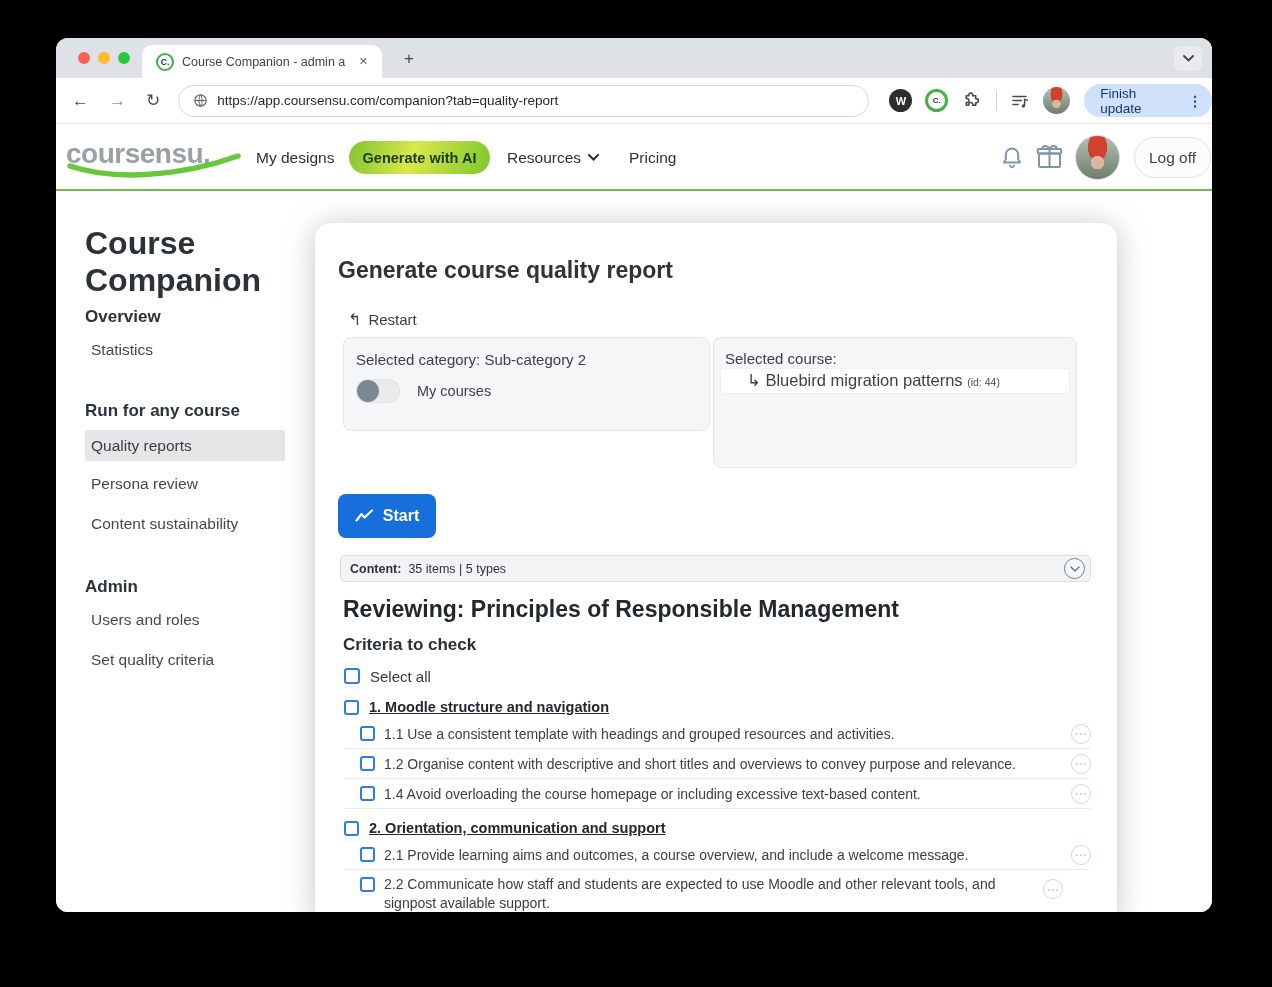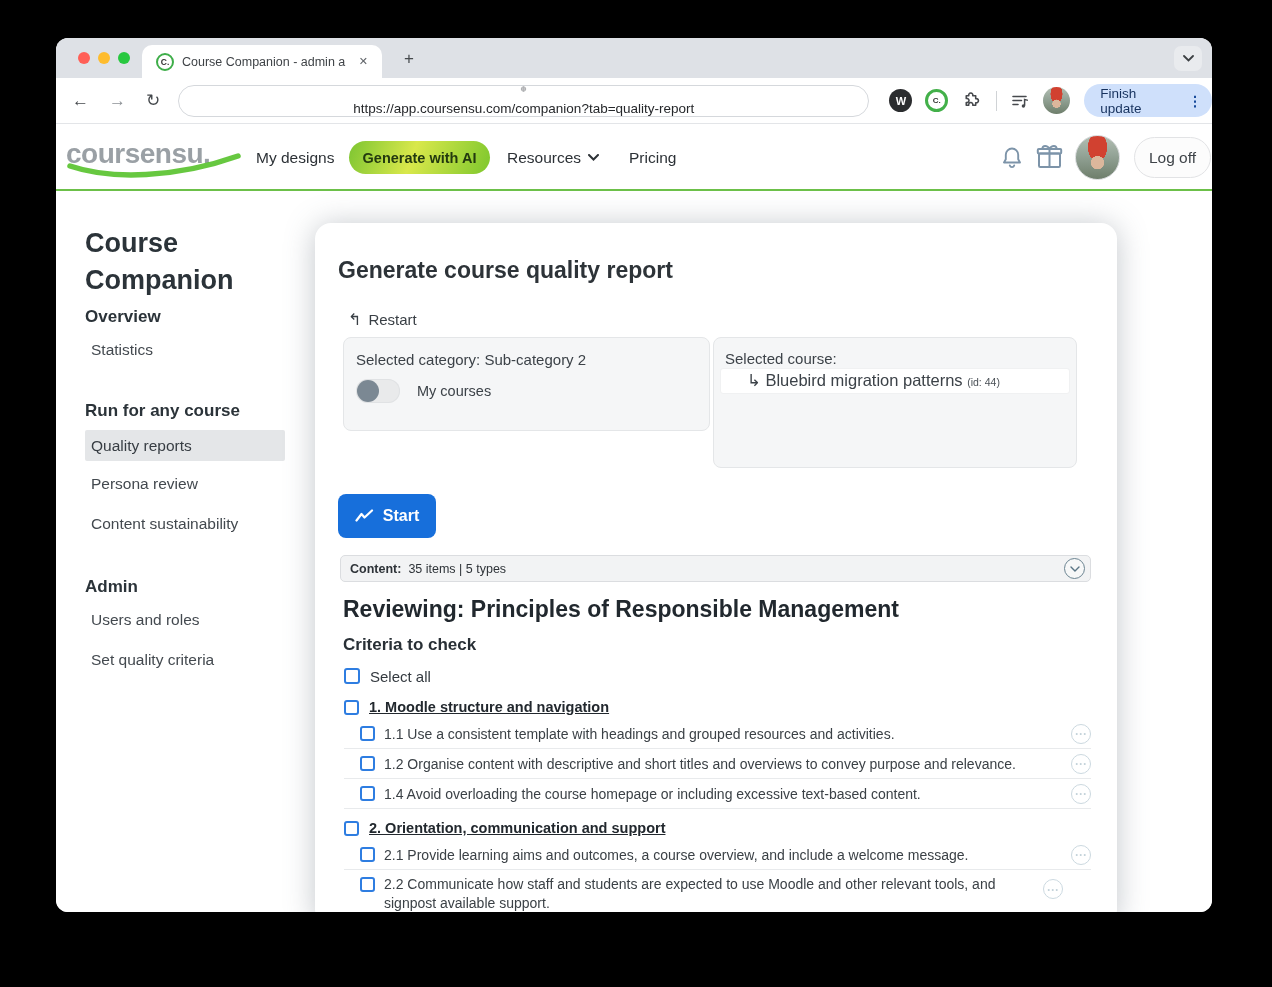--- a/index.html
+++ b/index.html
@@ -36,7 +36,7 @@
   .nav-glyph { font-size:17px; color:#45494d; padding:4px; margin-left:12px; }
   .nav-glyph.fwd { color:#8e9296; }
   .urlbar { margin-left:14px; width:700px; height:32px; border:1px solid #d5d8dc; border-radius:16px;
-    background:#fff; display:flex; align-items:center; padding:0 14px; gap:9px;flex-direction:column; }
+    background:#fff; display:flex; align-items:center; padding:0 14px; gap:9px; }
   .url-text { font-size:13.5px; color:#26282b; }
   .ext-w { margin-left:20px; width:23px; height:23px; border-radius:50%; background:#2b2d2f; color:#fff;
     font-size:11px; font-weight:bold; display:flex; align-items:center; justify-content:center; flex:none;}

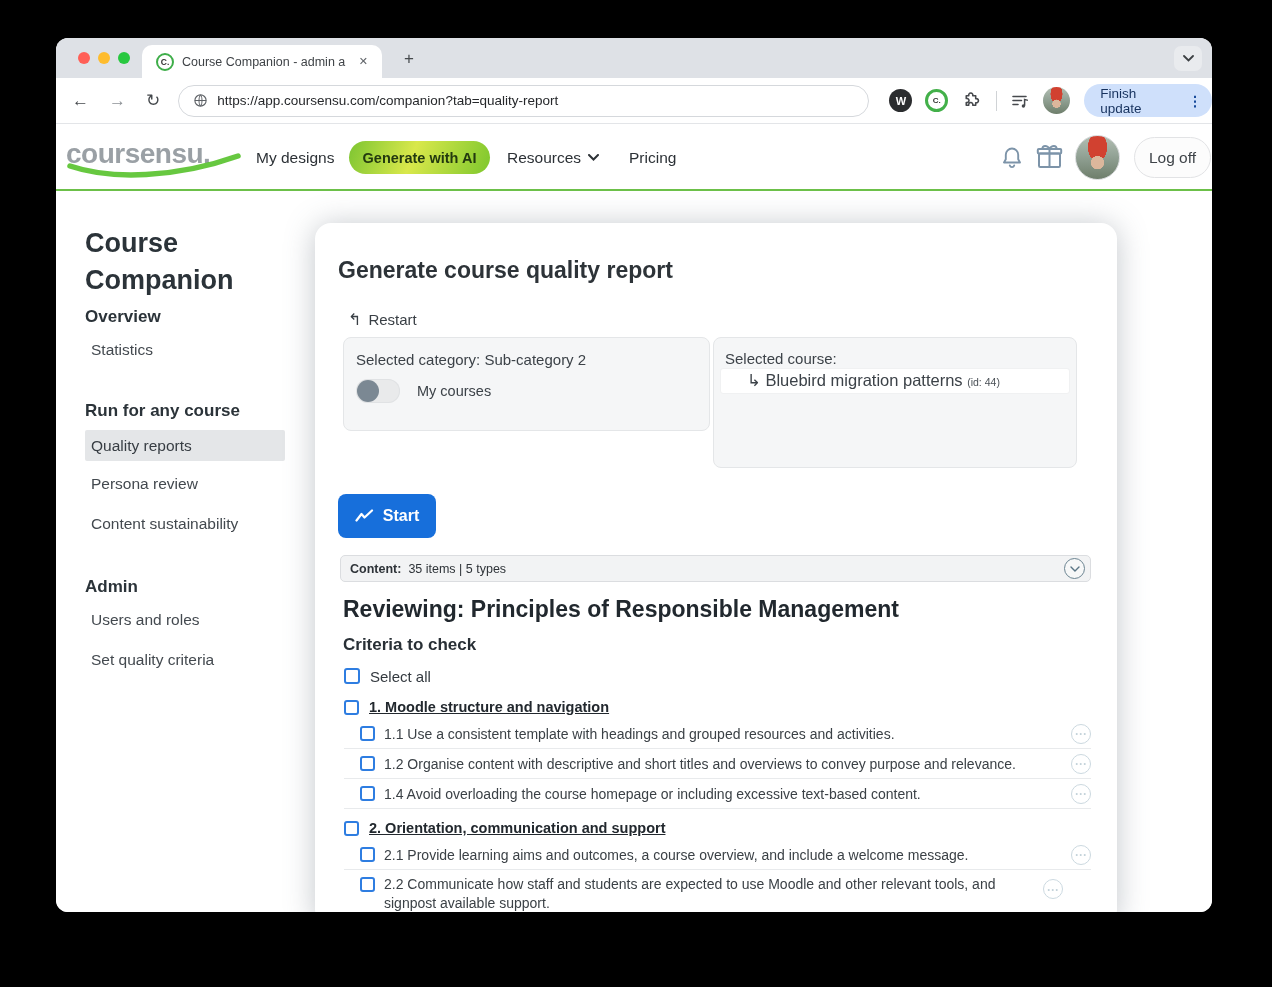--- a/index.html
+++ b/index.html
@@ -76,7 +76,7 @@
   
   .app-body { position:absolute; left:0; top:153px; width:100%; height:721px; background:#fff; }
   .sb { position:absolute; color:#43494f; }
-  .sb-title { left:29px; top:34px; width:190px; font-size:27px; line-height:37px; font-weight:700; color:#2b3339; }
+  .sb-title { left:29px; top:34px; width:190px; font-size:32px; line-height:37px; font-weight:700; color:#2b3339; }
   .sb-head { font-size:17px; font-weight:700; color:#2b3339; }
   .sb-item { font-size:15.5px; color:#43494f; }
   .sb-active { left:29px; top:239px; width:200px; height:31px; background:#e4e6e8; border-radius:2px;

